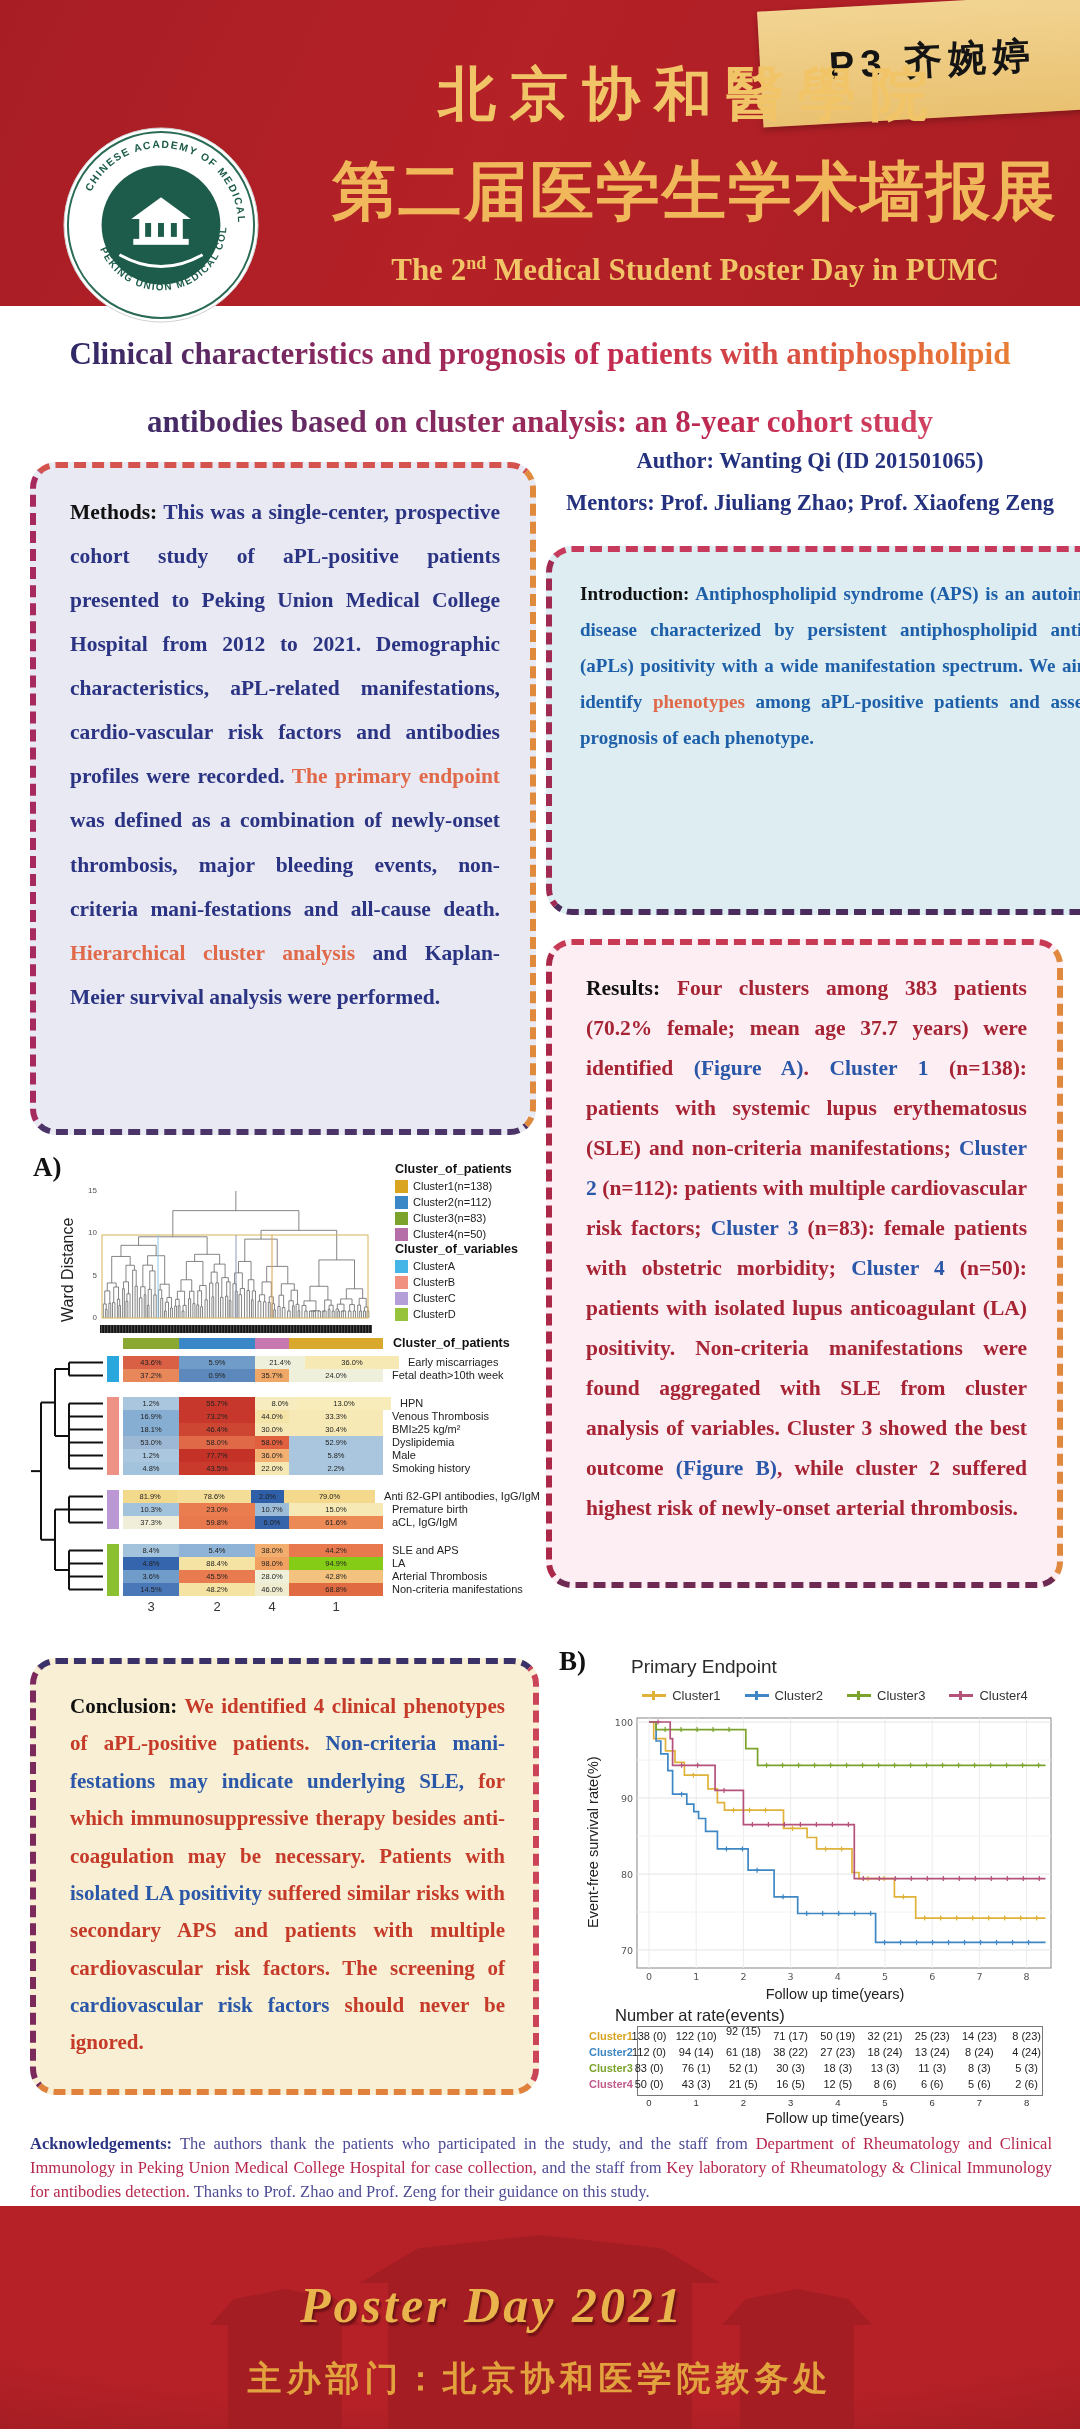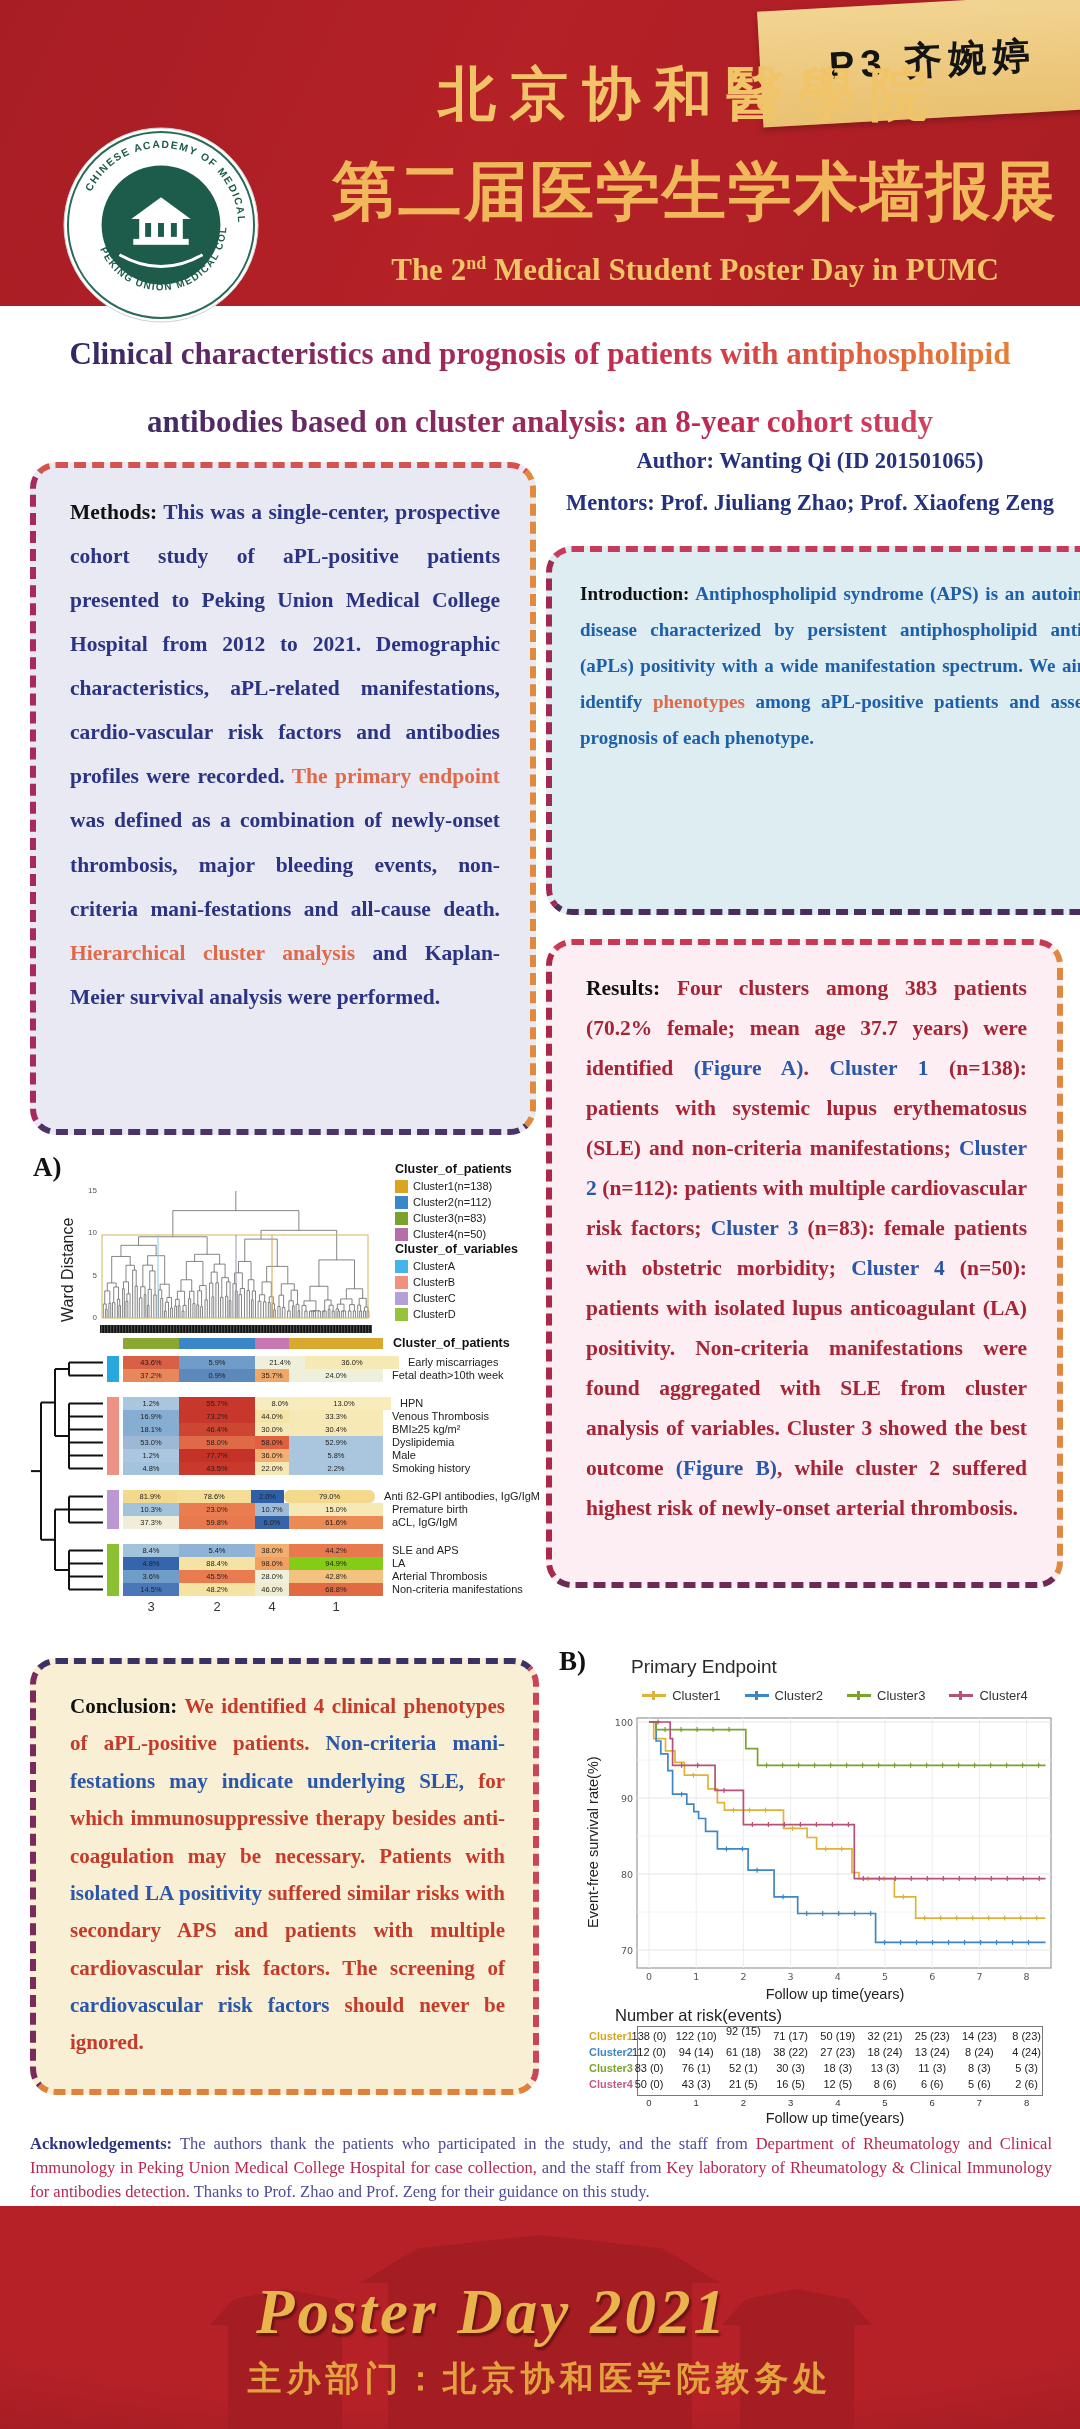--- a/index.html
+++ b/index.html
@@ -640,7 +640,7 @@
             <div class="hm-cell" style="width: 56px; background: rgb(243, 217, 140);">81.9%</div>
             <div class="hm-cell" style="width: 76px; background: rgb(244, 221, 150);">78.6%</div>
             <div class="hm-cell" style="width: 34px; background: rgb(47, 95, 168);">2.0%</div>
-            <div class="hm-cell" style="width: 94px; background: rgb(244, 217, 140); border-radius: 6px;">79.0%</div>
+            <div class="hm-cell" style="width: 94px; background: rgb(244, 217, 140);">79.0%</div>
             <div class="hm-rowlabel">Anti ß2-GPI antibodies, IgG/IgM</div>
           </div>
           <div class="hm-row">

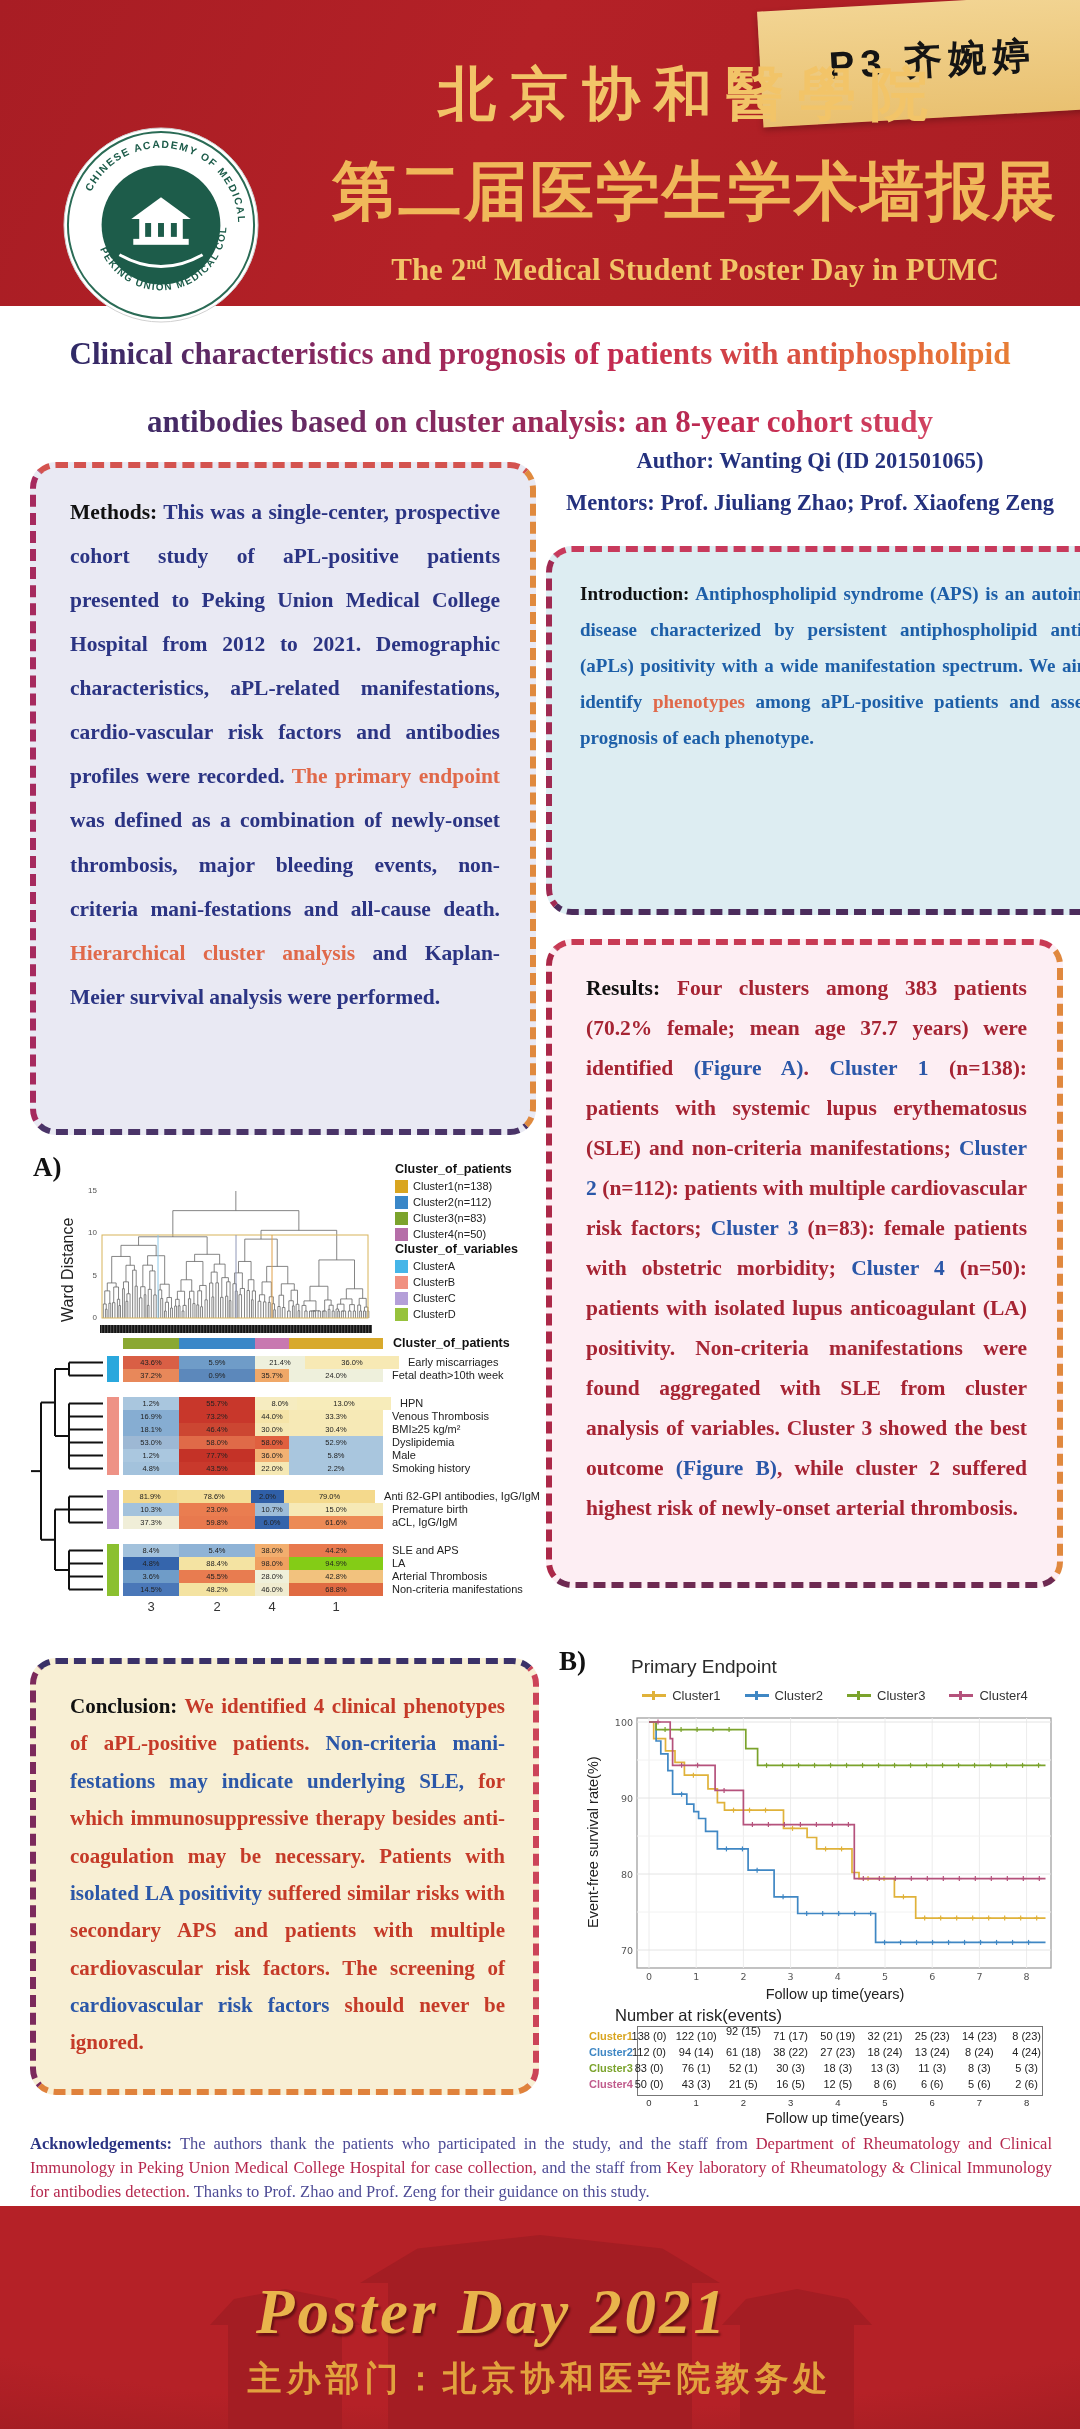--- a/index.html
+++ b/index.html
@@ -956,7 +956,7 @@
       </svg>
     <div class="fb-ylabel">Event-free survival rate(%)</div>
     <div class="fb-xlabel">Follow up time(years)</div>
-    <div class="fb-risktitle">Number at risk(events)</div>
+    <div class="fb-risktitle">Number at rate(events)</div>
     <div class="risk-box"></div>
     <div id="riskArea">
         <div class="risk-label" style="left: 6px; top: 432px; color: rgb(217, 165, 32);">Cluster1</div>

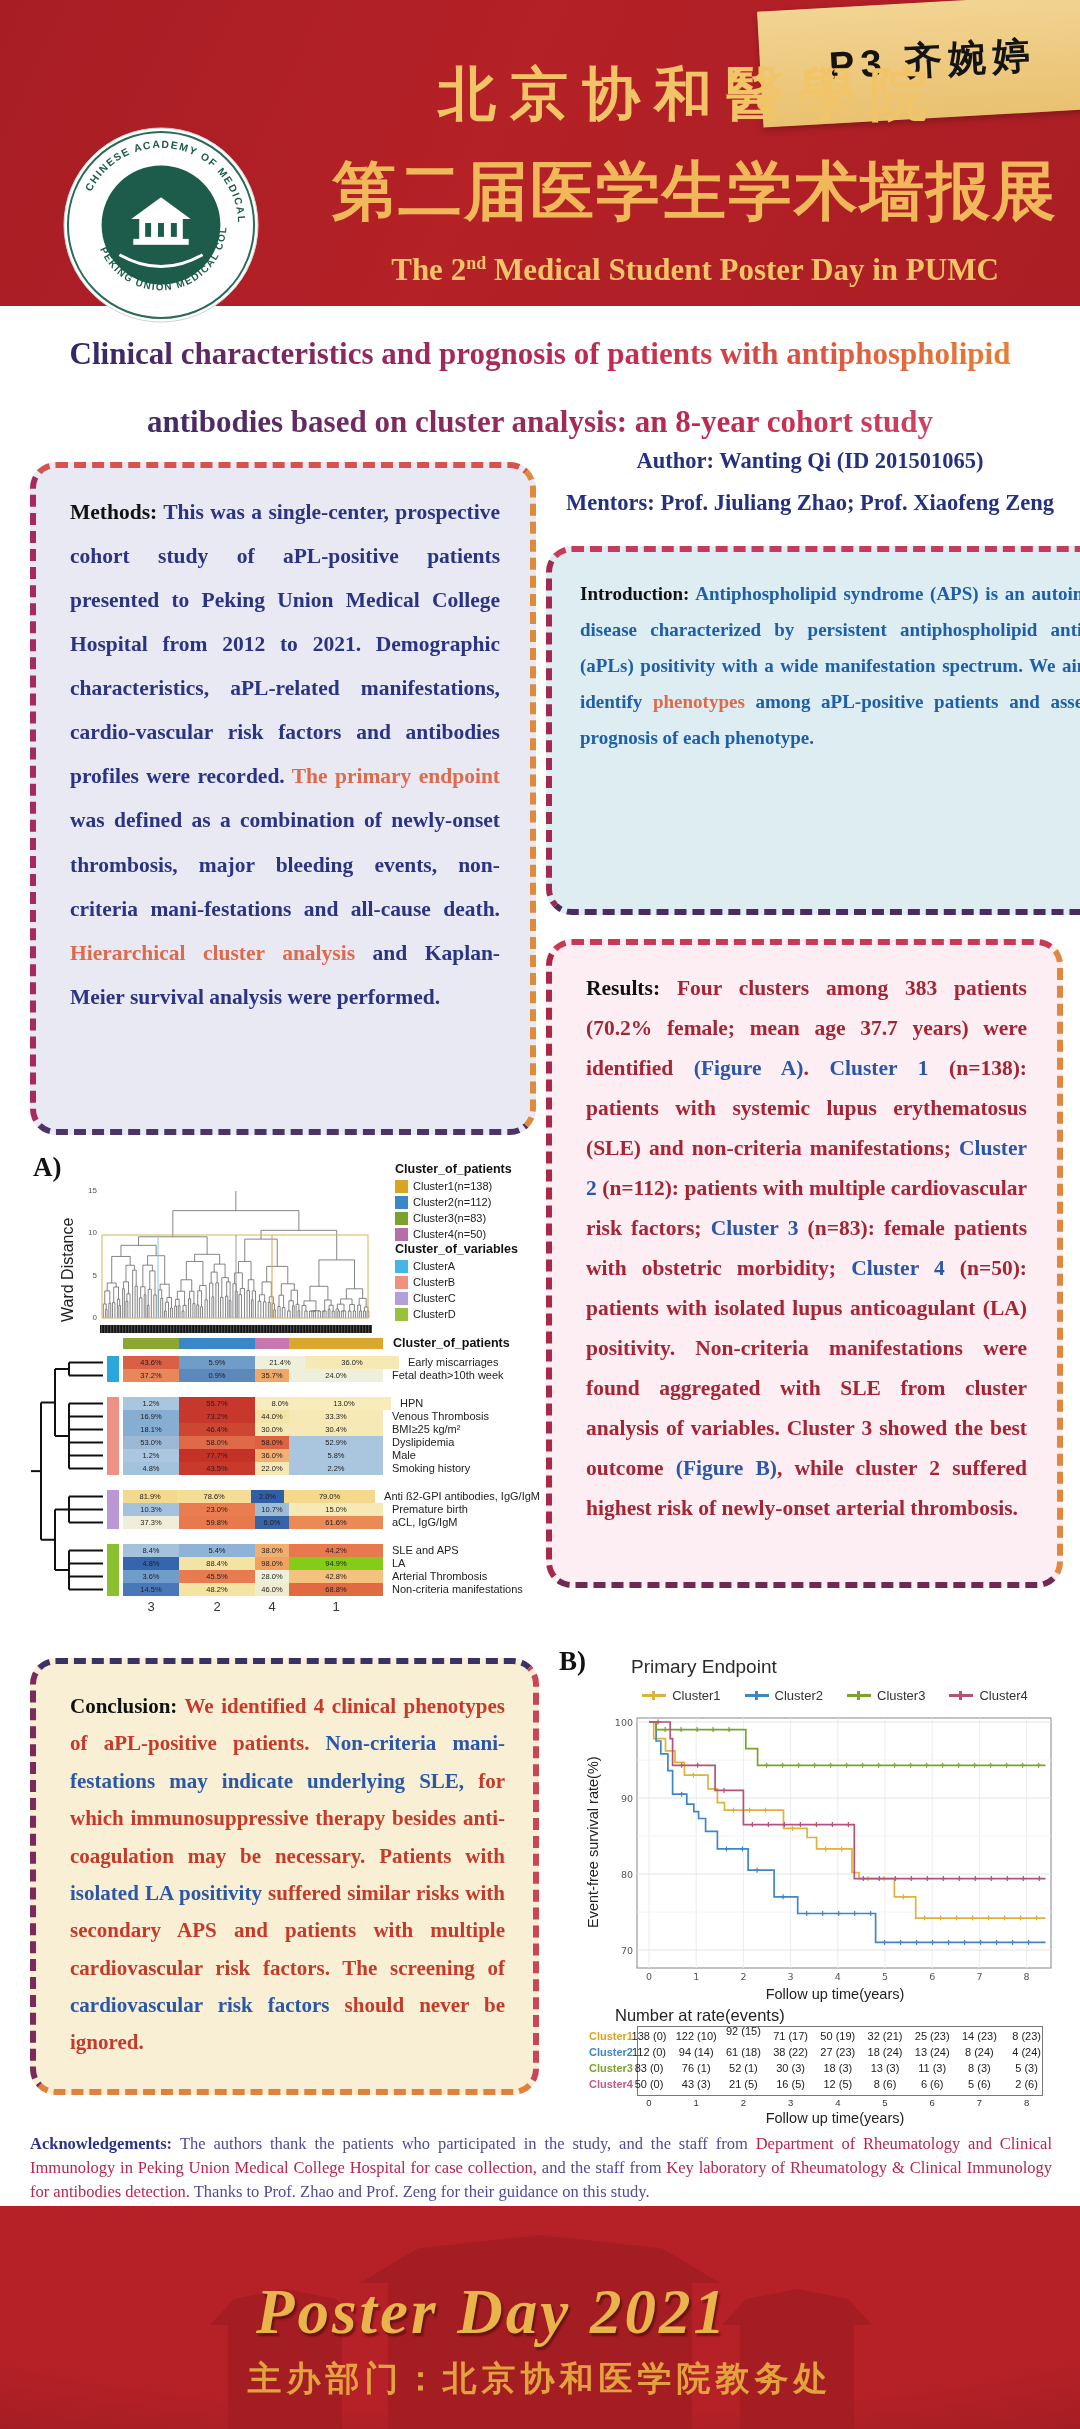--- a/index.html
+++ b/index.html
@@ -78,7 +78,7 @@
   .palace{position:absolute;left:50%;transform:translateX(-50%);bottom:0;width:780px;height:200px;}
   .pal{position:absolute;background:#a41d23;}
   .pal-roof{clip-path:polygon(0 100%,16% 28%,50% 0,84% 28%,100% 100%);}
-  .foot-script{position:absolute;left:0;top:70px;width:984px;text-align:center;font-family:"Liberation Serif",serif;font-style:italic;font-weight:bold;font-size:63px;color:#e9b44c;text-shadow:2px 3px 2px rgba(60,8,10,.55);letter-spacing:3px;}
+  .foot-script{position:absolute;left:0;top:70px;width:984px;text-align:center;font-family:"Liberation Serif",serif;font-style:italic;font-weight:bold;font-size:50px;color:#e9b44c;text-shadow:2px 3px 2px rgba(60,8,10,.55);letter-spacing:3px;}
   .foot-org{position:absolute;left:0;top:150px;width:1080px;text-align:center;font-size:34px;font-weight:bold;color:#e2a23e;letter-spacing:5px;}
 </style>
 </head>

